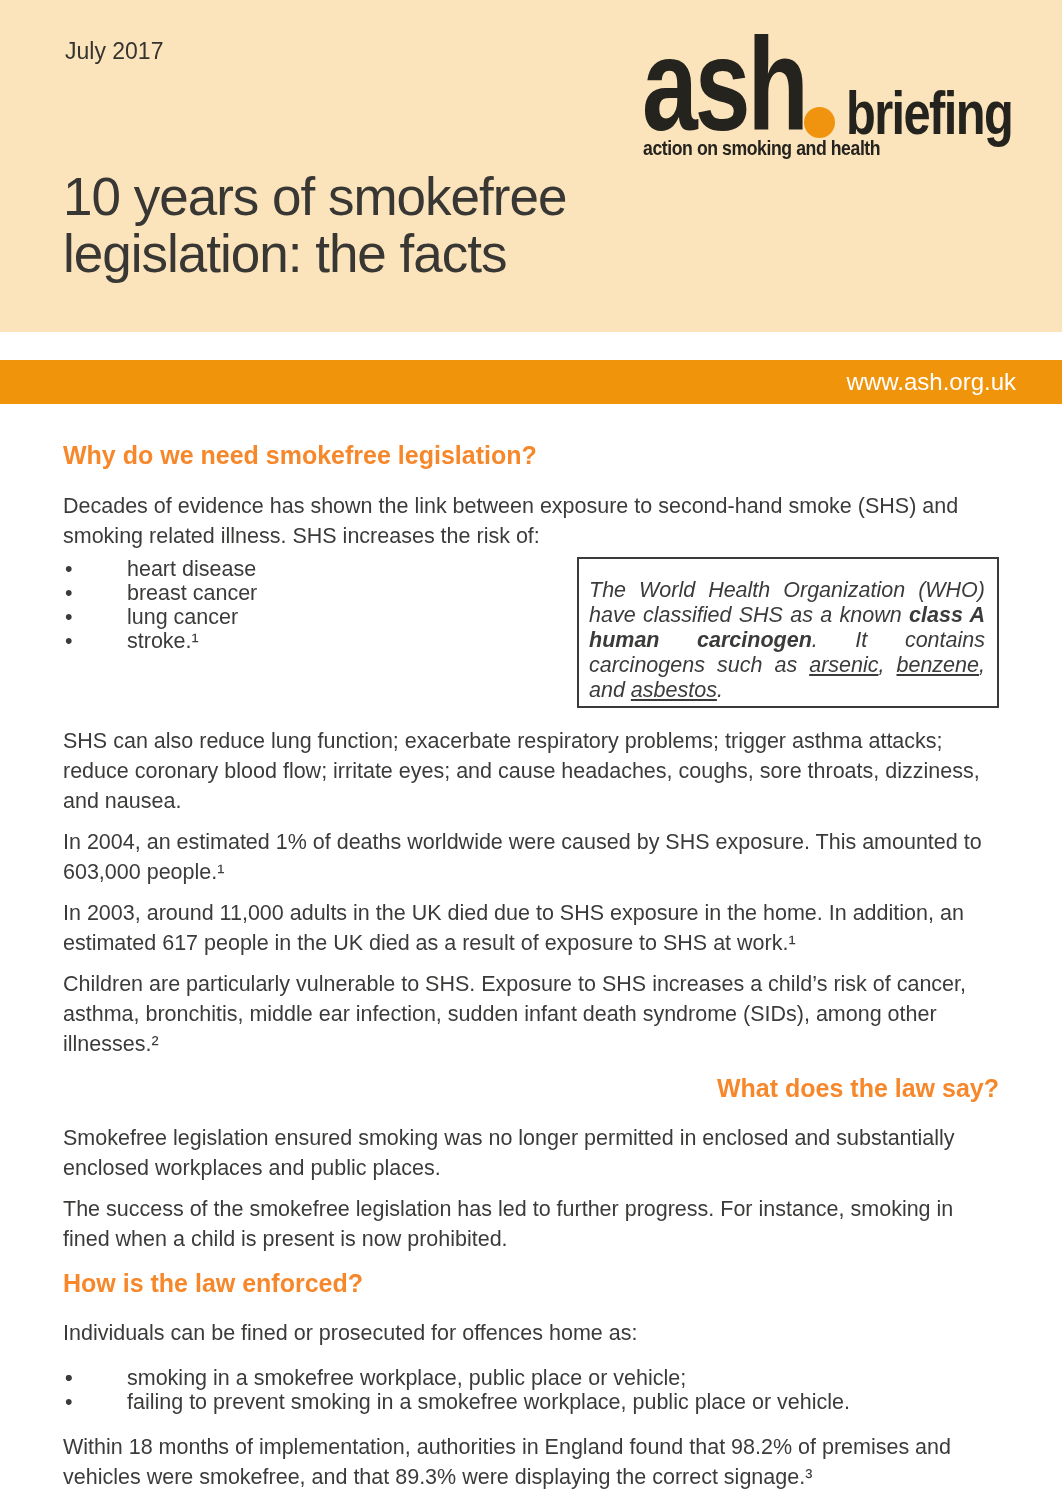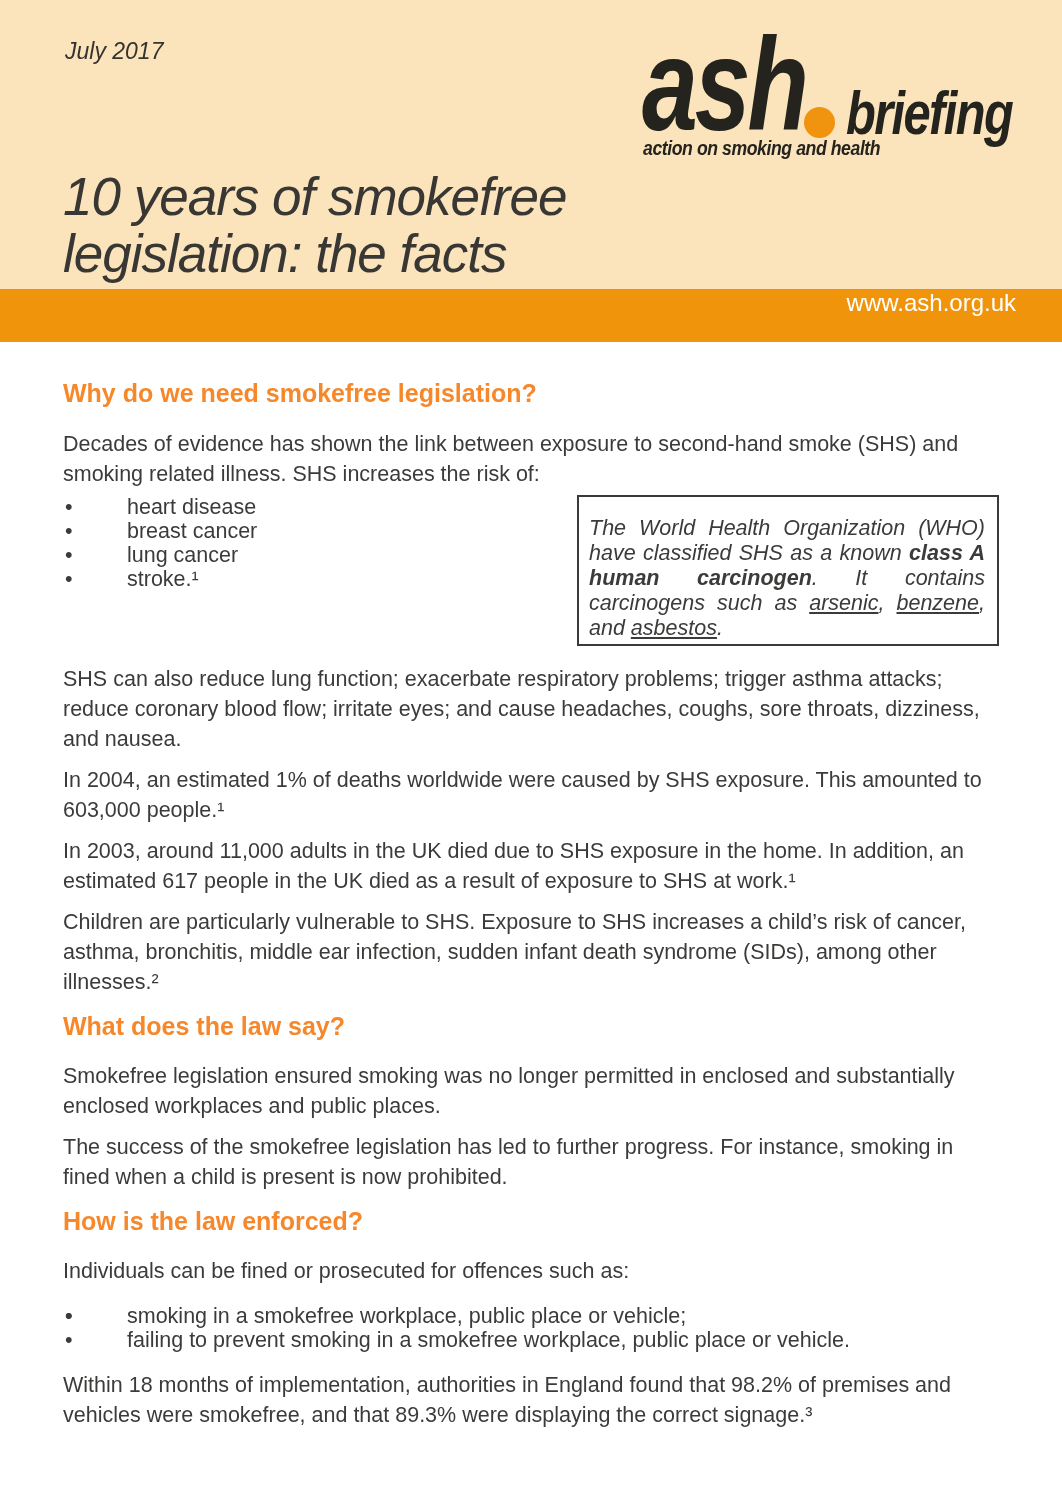--- a/index.html
+++ b/index.html
@@ -13,10 +13,9 @@
   }
   
   .header {
-    height:289px;
+    height:332px;
     background:#fbe4bc;
     position:relative;
-    font-style:italic;
   }
   .date {
     position:absolute; left:65px; top:38px;

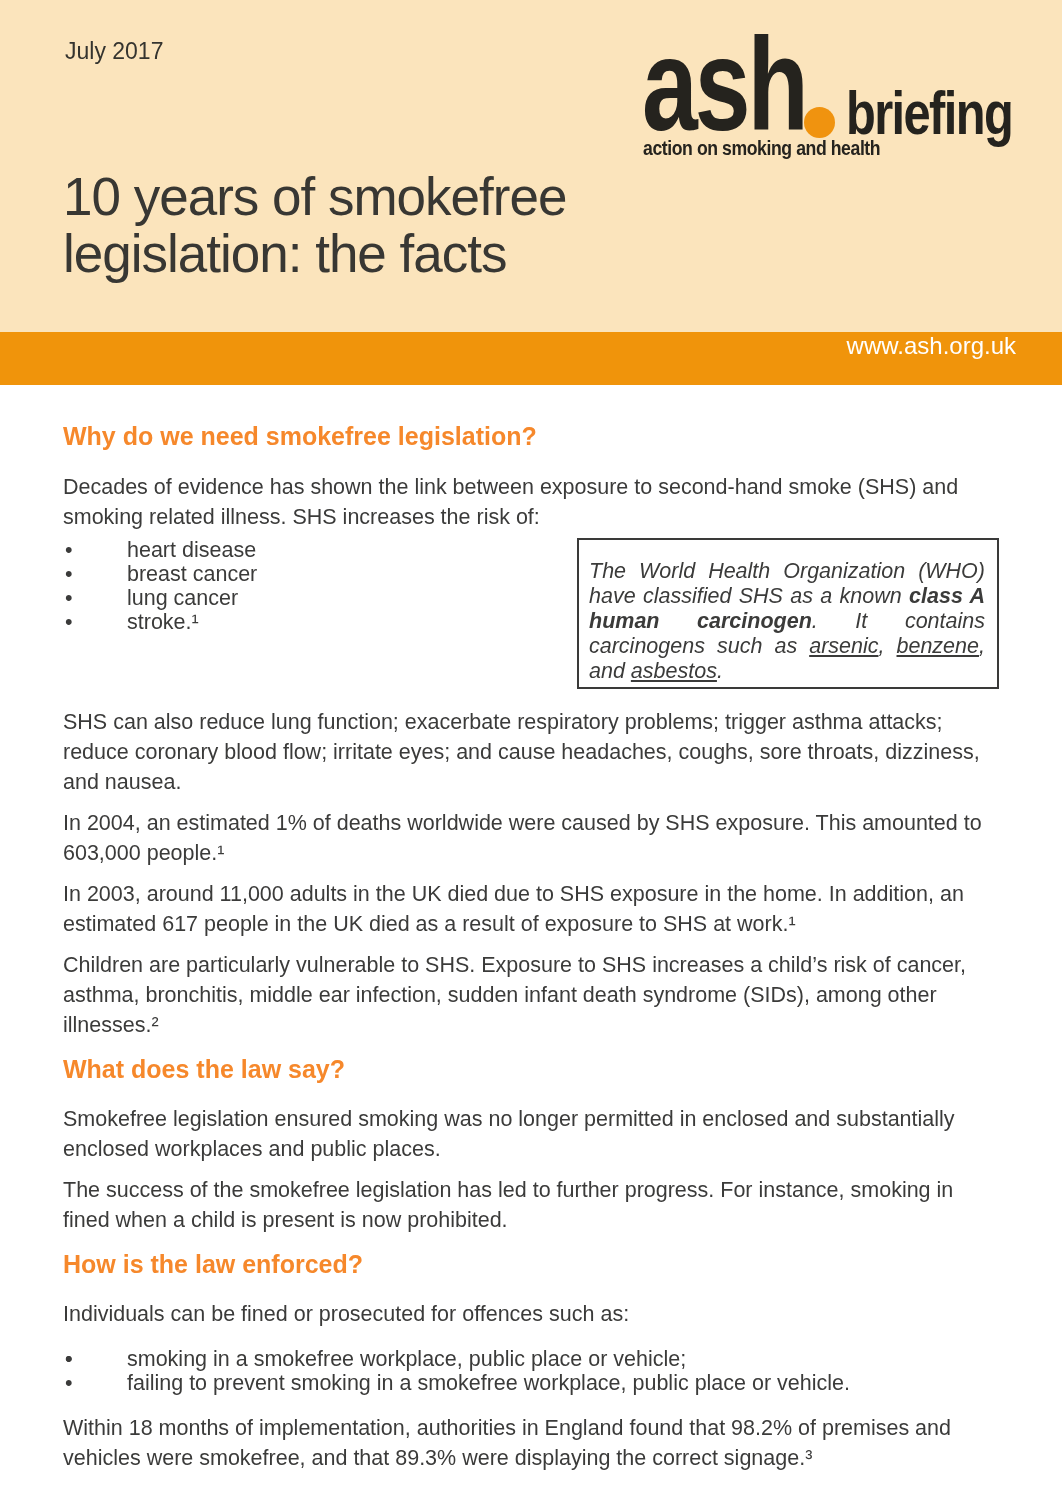--- a/index.html
+++ b/index.html
@@ -58,9 +58,10 @@
   }
   
   .band {
-    height:53px; background:#f0940b;
-    display:flex; align-items:flex-start; justify-content:flex-end;
+    height:44px; background:#f0940b;
+    display:flex; align-items:center; justify-content:flex-end;
     padding-right:46px;
+    margin-top:28px;
   }
   .band-url {
     color:#ffffff; font-size:24px; text-decoration:none;

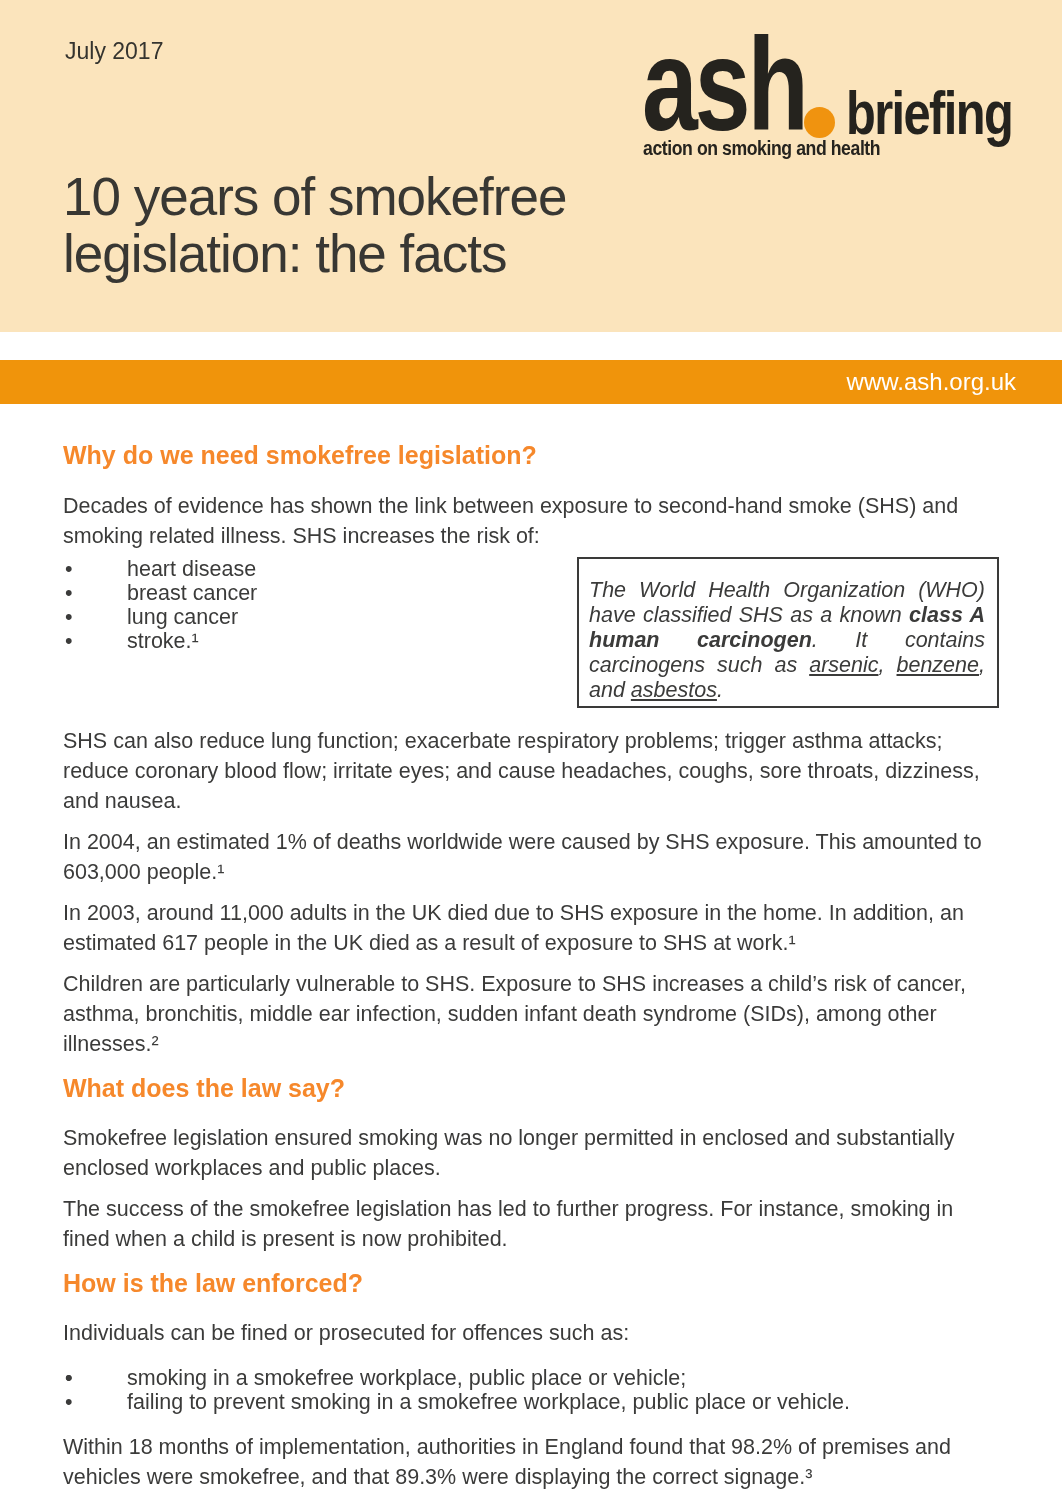--- a/index.html
+++ b/index.html
@@ -72,7 +72,7 @@
     color:#f6882b; font-size:25px; font-weight:bold; line-height:29px;
   }
   .h-why  { margin-top:37px; }
-  .h-law  { margin-top:15px; }
+  .h-law  { margin-top:15px;text-align:right; }
   .h-enf  { margin-top:15px; }
   p.body-par { font-size:21.5px; line-height:30px; }
   .intro { margin-top:21px; }

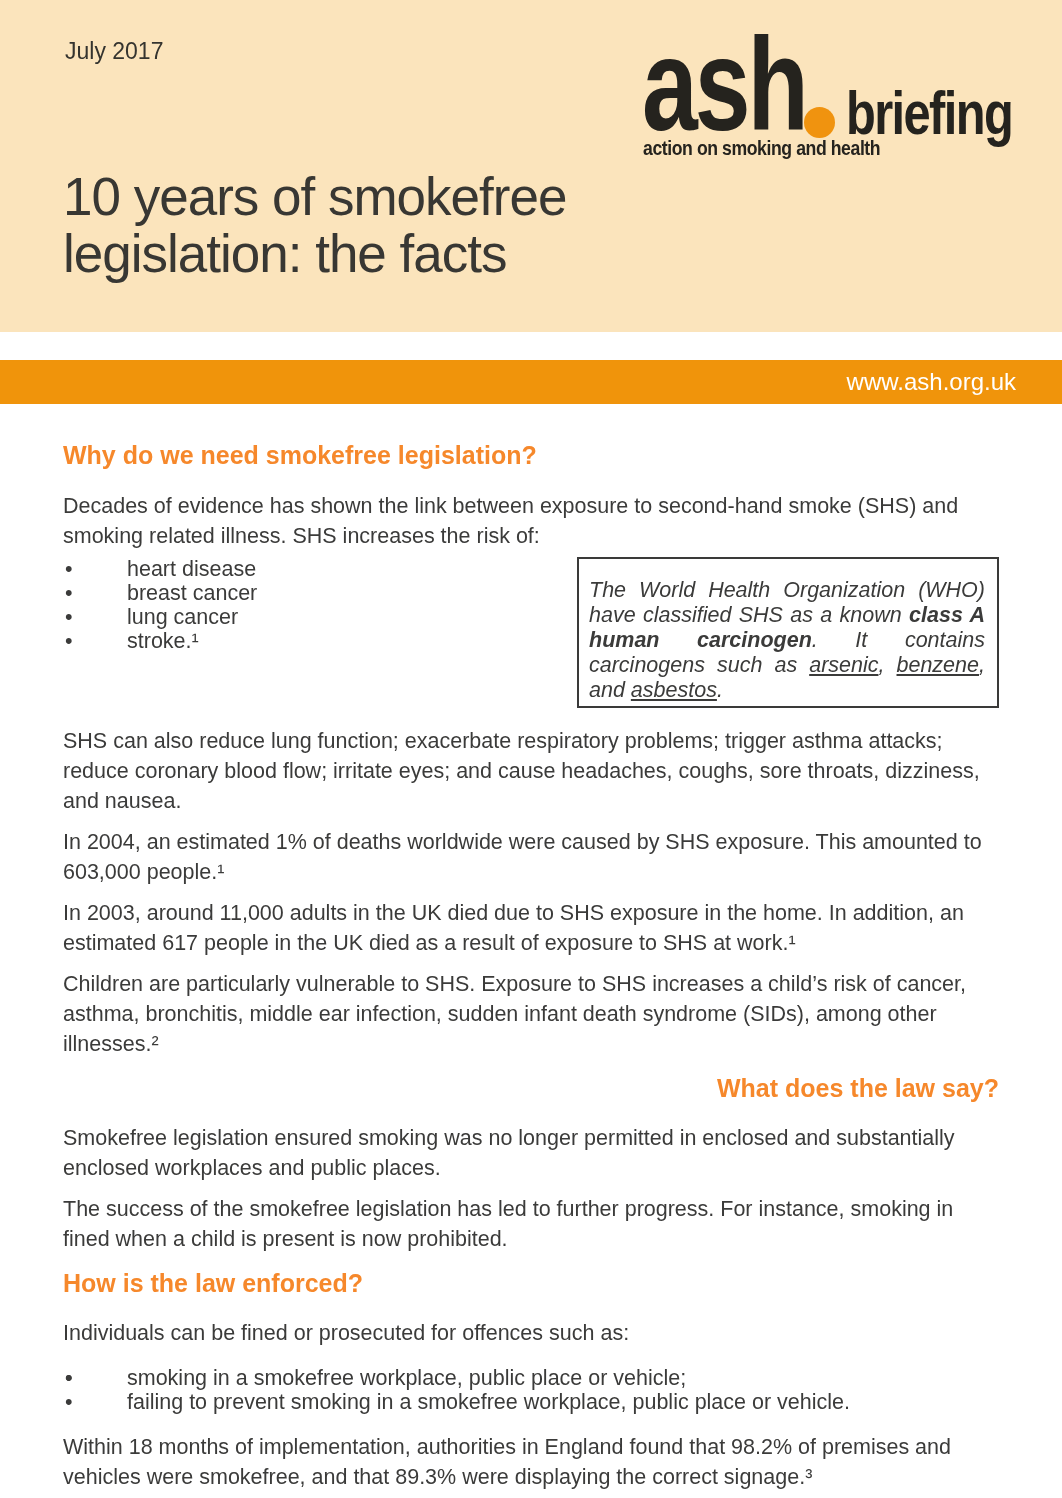--- a/index.html
+++ b/index.html
@@ -146,7 +146,7 @@
   <p class="body-par par">The success of the smokefree legislation has led to further progress. For instance, smoking in fined when a child is present is now prohibited.</p>
 
   <h2 class="section-heading h-enf">How is the law enforced?</h2>
-  <p class="body-par par-after-head">Individuals can be fined or prosecuted for offences such as:</p>
+  <p class="body-par par-after-head">Individuals can be fined or prosecuted for offences home as:</p>
 
   <ul class="bullets loose">
     <li><span class="bullet-glyph">•</span></li>

